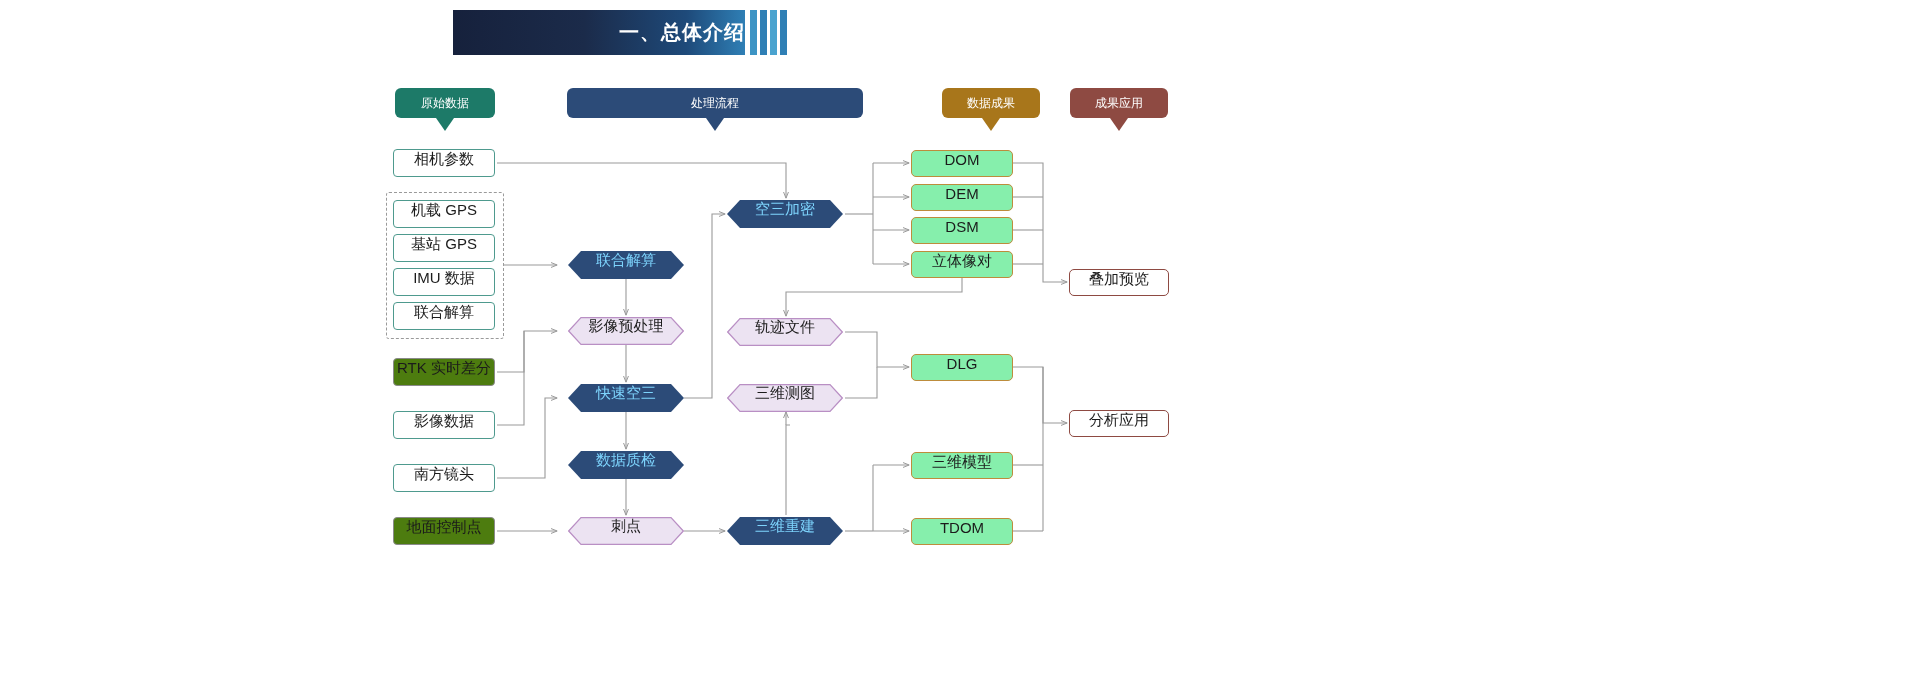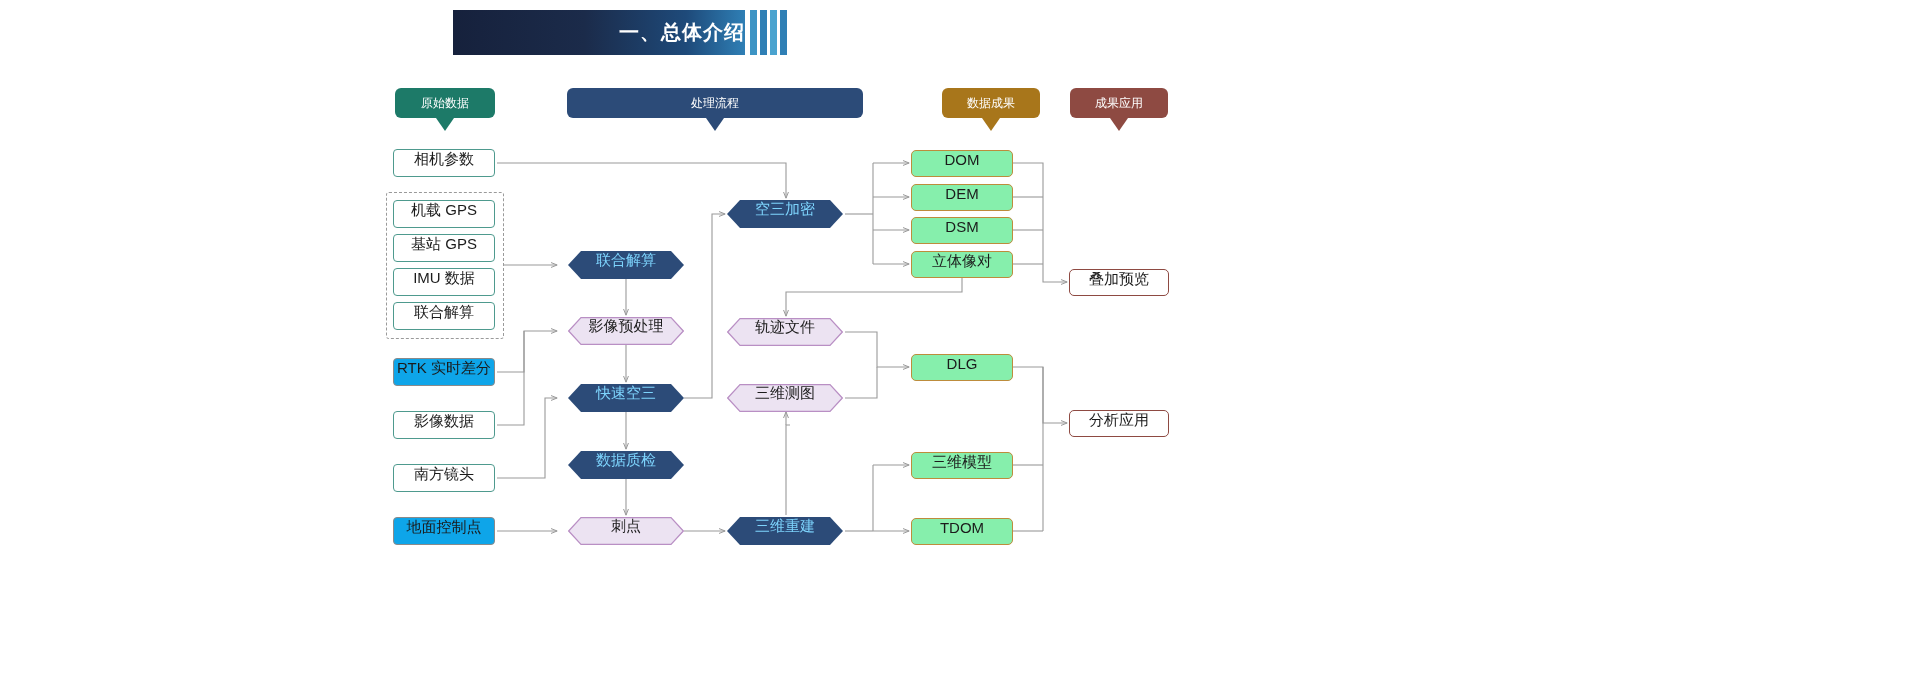--- a/index.html
+++ b/index.html
@@ -30,7 +30,7 @@
   
   .n-src{background:#ffffff;border:1.3px solid #4e9a8e;border-radius:4px;color:#1b1b1b;}
   
-  .n-src2{background:#0ea5e9;border:1.3px solid #8a8a8a;border-radius:4px;color:#1b1b1b;}
+  .n-src2{background:#4d7c0f;border:1.3px solid #8a8a8a;border-radius:4px;color:#1b1b1b;}
   
   .n-proc{background:#2c4b78;color:#7dd3fc;
           clip-path:polygon(13px 0,calc(100% - 13px) 0,100% 50%,calc(100% - 13px) 100%,13px 100%,0 50%);}

